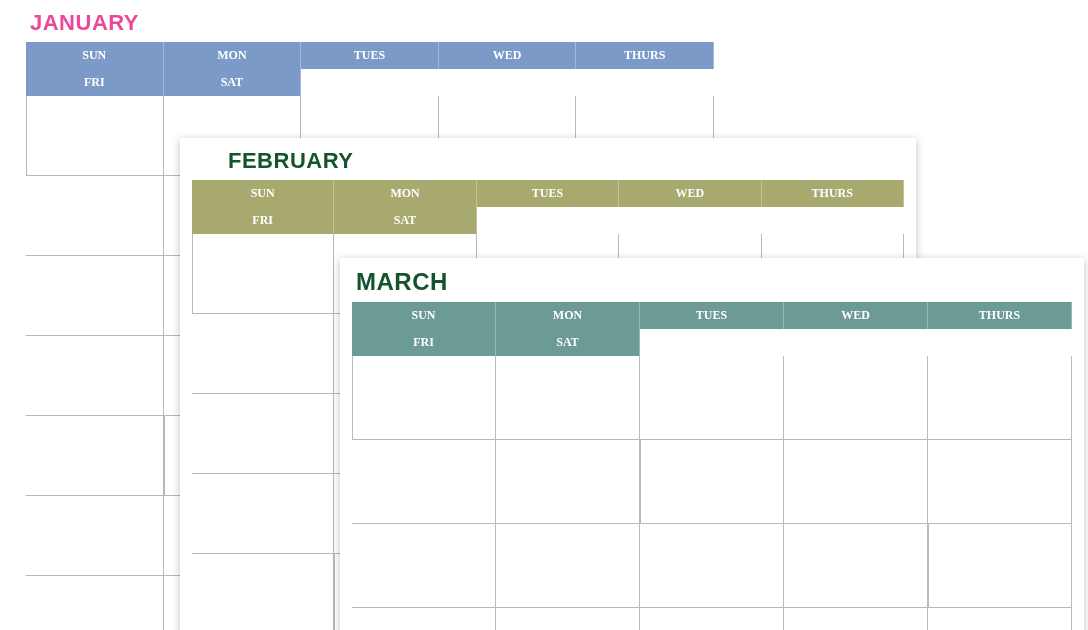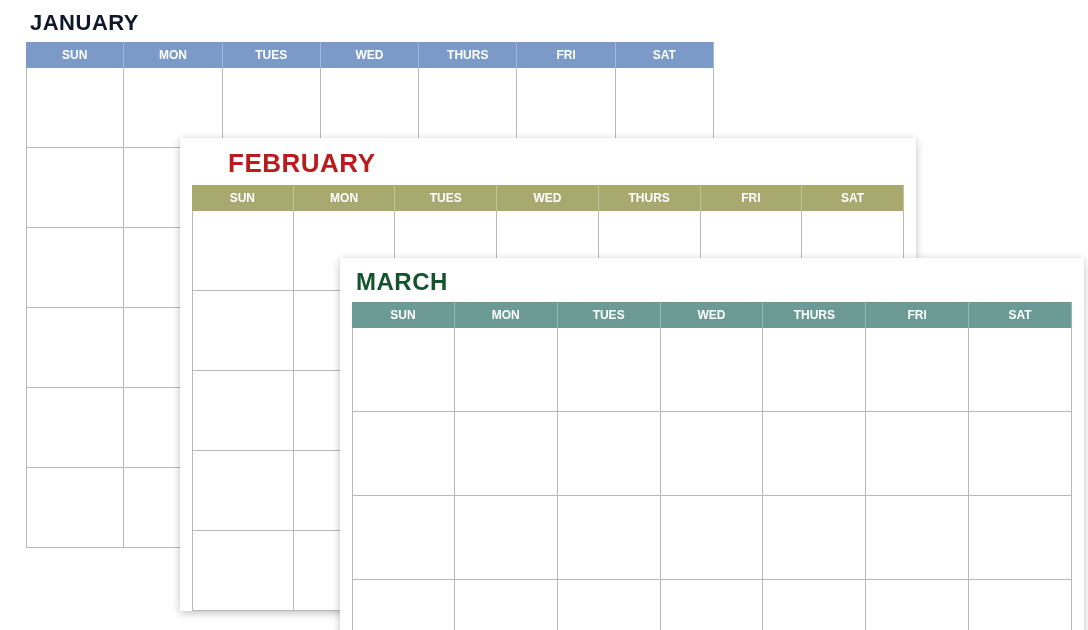--- a/index.html
+++ b/index.html
@@ -52,7 +52,7 @@
   }
   
   #cal-jan { top: 0; left: 14px; width: 712px; }
-  #cal-jan .cal-title { color: #0f172a; font-size: 22px; }
+  #cal-jan .cal-title { color: #ec4899; font-size: 22px; }
   #cal-jan .day-head { background: #7b9ac7; }
   #cal-jan .cell { height: 80px; }
   

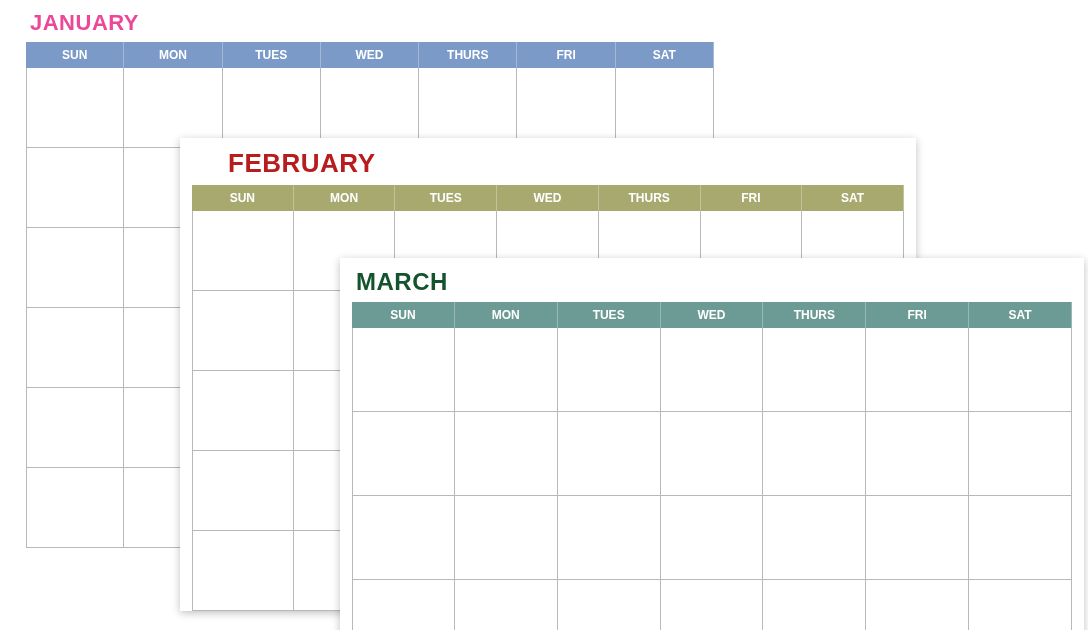--- a/index.html
+++ b/index.html
@@ -30,7 +30,8 @@
   }
   .grid {
     display: grid;
-    grid-template-columns: repeat(7, 1fr);
+    grid-template-columns: repeat(5, 1fr);
+    font-family: Liberation Serif, serif;
   }
   .day-head {
     text-align: center;

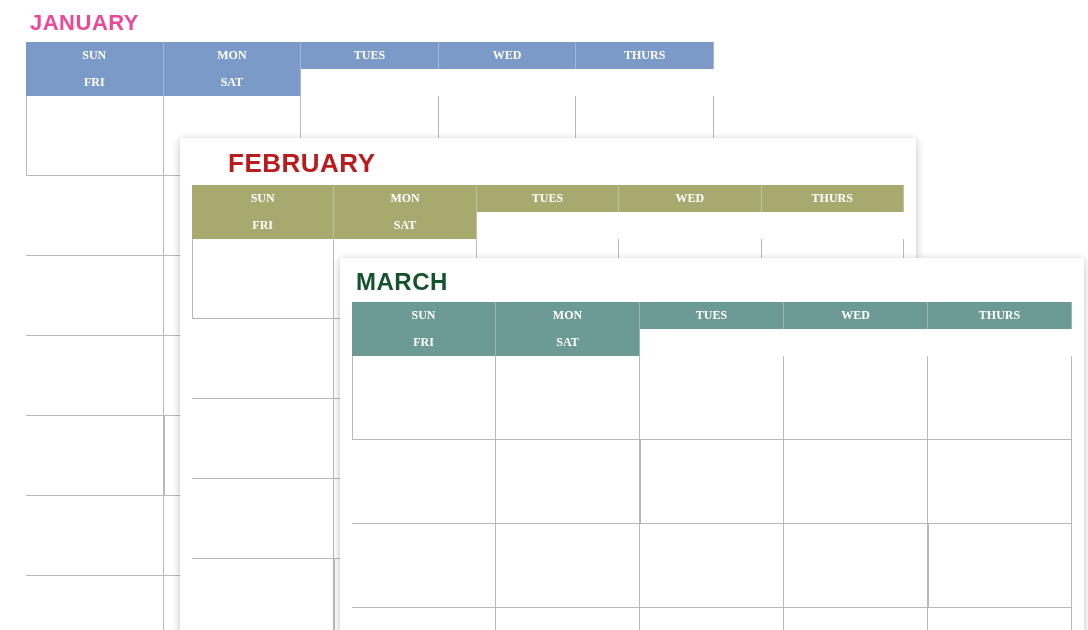--- a/index.html
+++ b/index.html
@@ -58,7 +58,7 @@
   #cal-jan .cell { height: 80px; }
   
   #cal-feb { top: 138px; left: 180px; width: 736px; }
-  #cal-feb .cal-title { color: #b91c1c; font-size: 26px; margin-left: 36px; }
+  #cal-feb .cal-title { color: #14532d; font-size: 22px; margin-left: 36px; }
   #cal-feb .day-head { background: #a7a96f; }
   #cal-feb .cell { height: 80px; }
   

